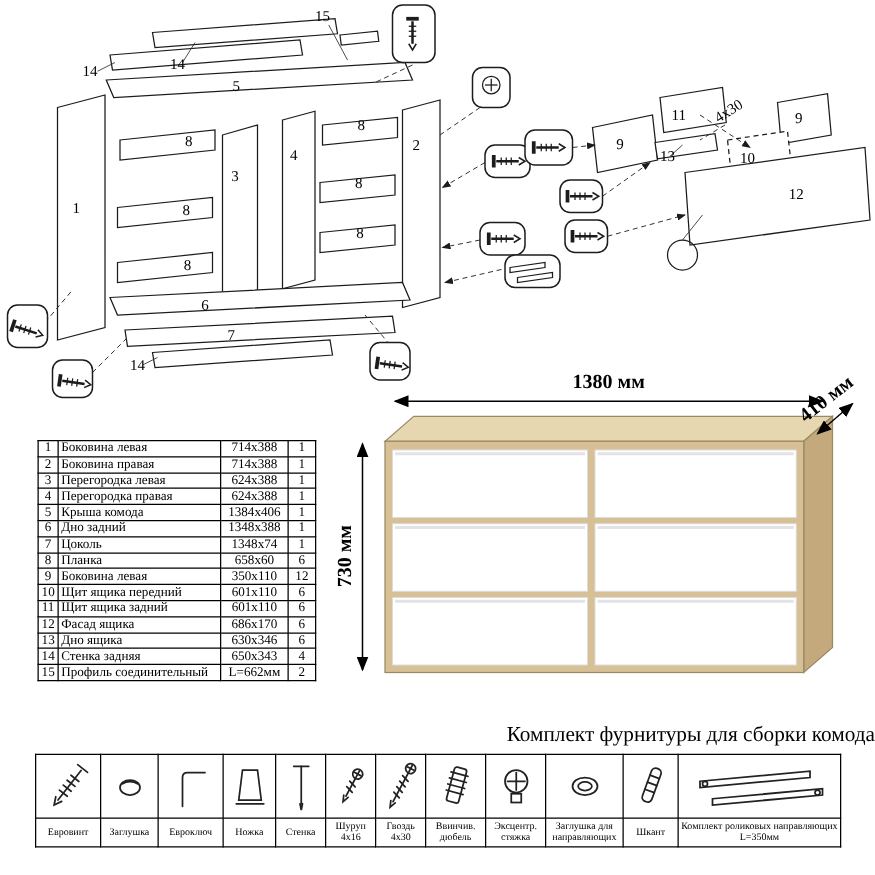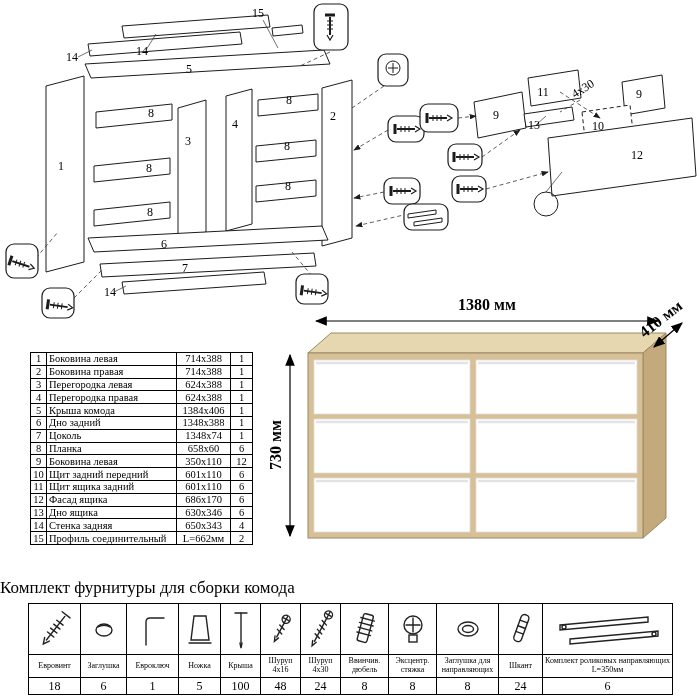--- a/index.html
+++ b/index.html
@@ -248,7 +248,7 @@
       </tr>
     <tr>
         <td class="c">10</td>
-        <td class="nm">Щит задний передний</td>
+        <td class="nm">Щит ящика передний</td>
         <td class="c">601x110</td>
         <td class="c">6</td>
       </tr>

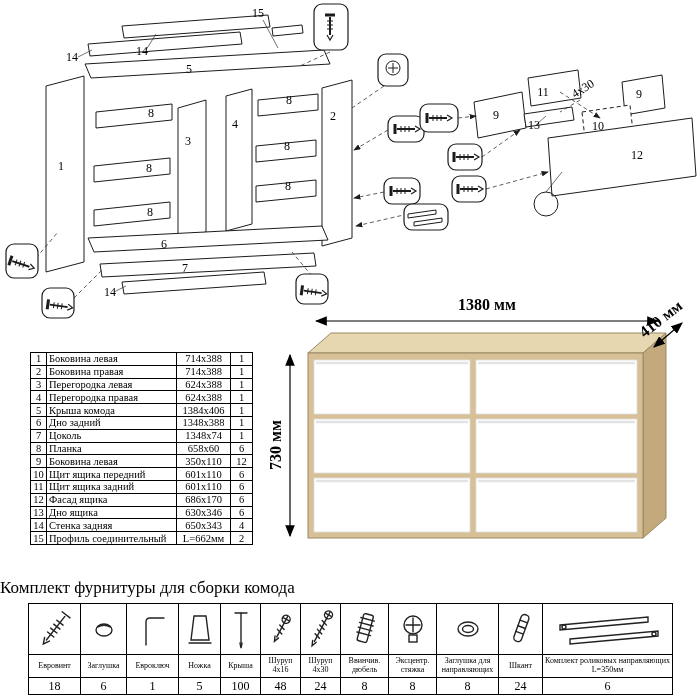--- a/index.html
+++ b/index.html
@@ -25,7 +25,7 @@
   .rend .dl{stroke:#000;stroke-width:1.2;fill:none;}
 
   
-  .hw-title{width:700px;text-align:left;font-size:17px;}
+  .hw-title{width:700px;text-align:right;font-size:17px;}
   table.hwt{border-collapse:collapse;table-layout:fixed;width:644px;}
   table.hwt td{border:1px solid #000;text-align:center;vertical-align:middle;padding:0;margin-top:48px;}
   tr.icons td{height:50px;}

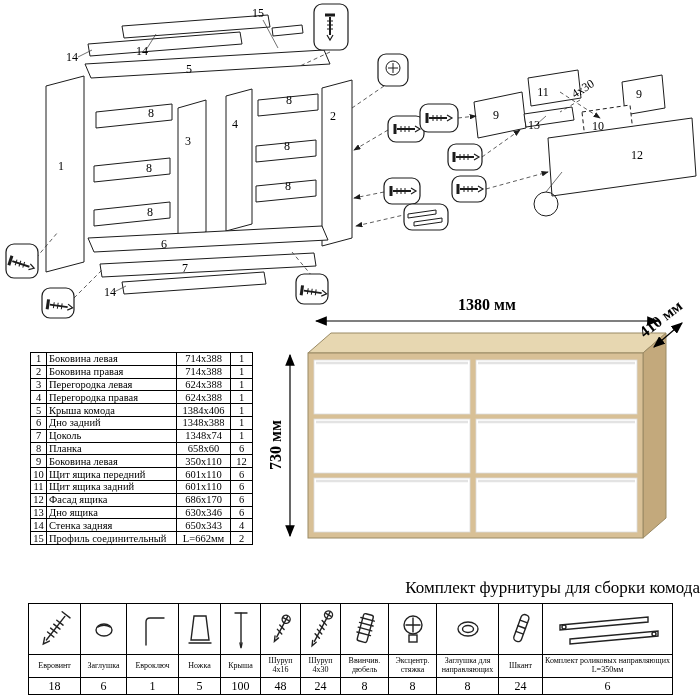--- a/index.html
+++ b/index.html
@@ -459,7 +459,7 @@
       <td>Заглушка</td>
       <td>Евроключ</td>
       <td>Ножка</td>
-      <td>Крыша</td>
+      <td>Стенка</td>
       <td>Шуруп 4x16</td>
       <td>Шуруп 4x30</td>
       <td>Ввинчив. дюбель</td>

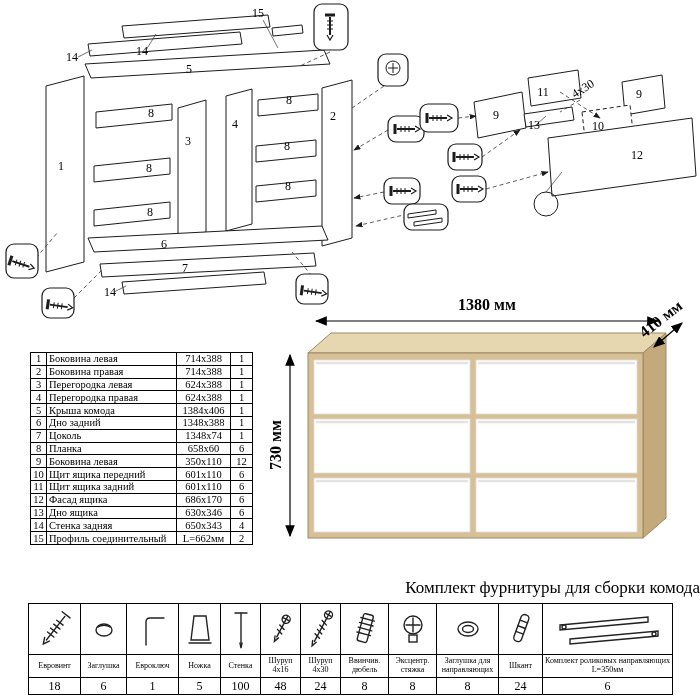--- a/index.html
+++ b/index.html
@@ -461,7 +461,7 @@
       <td>Ножка</td>
       <td>Стенка</td>
       <td>Шуруп 4x16</td>
-      <td>Шуруп 4x30</td>
+      <td>Гвоздь 4x30</td>
       <td>Ввинчив. дюбель</td>
       <td>Эксцентр. стяжка</td>
       <td>Заглушка для направляющих</td>

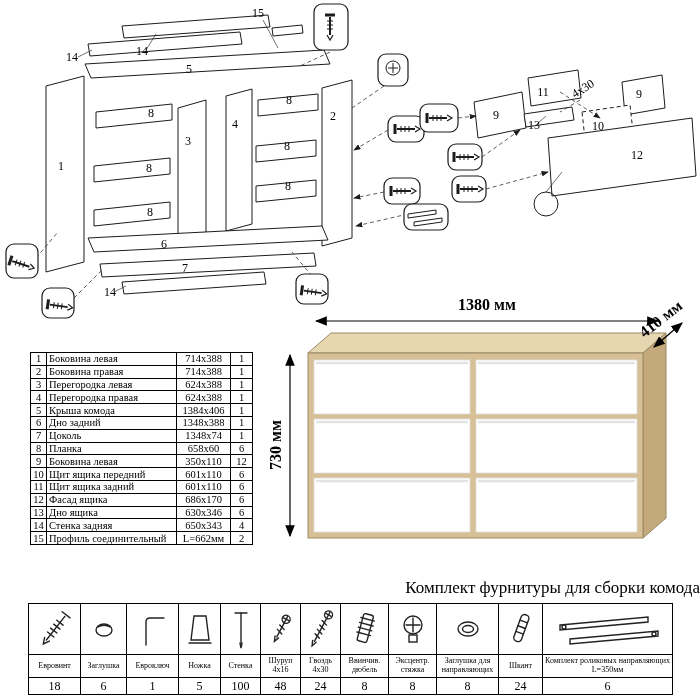--- a/index.html
+++ b/index.html
@@ -468,20 +468,6 @@
       <td>Шкант</td>
       <td>Комплект роликовых направляющих L=350мм</td>
     </tr>
-    <tr class="qtys">
-      <td>18</td>
-      <td>6</td>
-      <td>1</td>
-      <td>5</td>
-      <td>100</td>
-      <td>48</td>
-      <td>24</td>
-      <td>8</td>
-      <td>8</td>
-      <td>8</td>
-      <td>24</td>
-      <td>6</td>
-    </tr>
   </tbody>
 </table>
 

